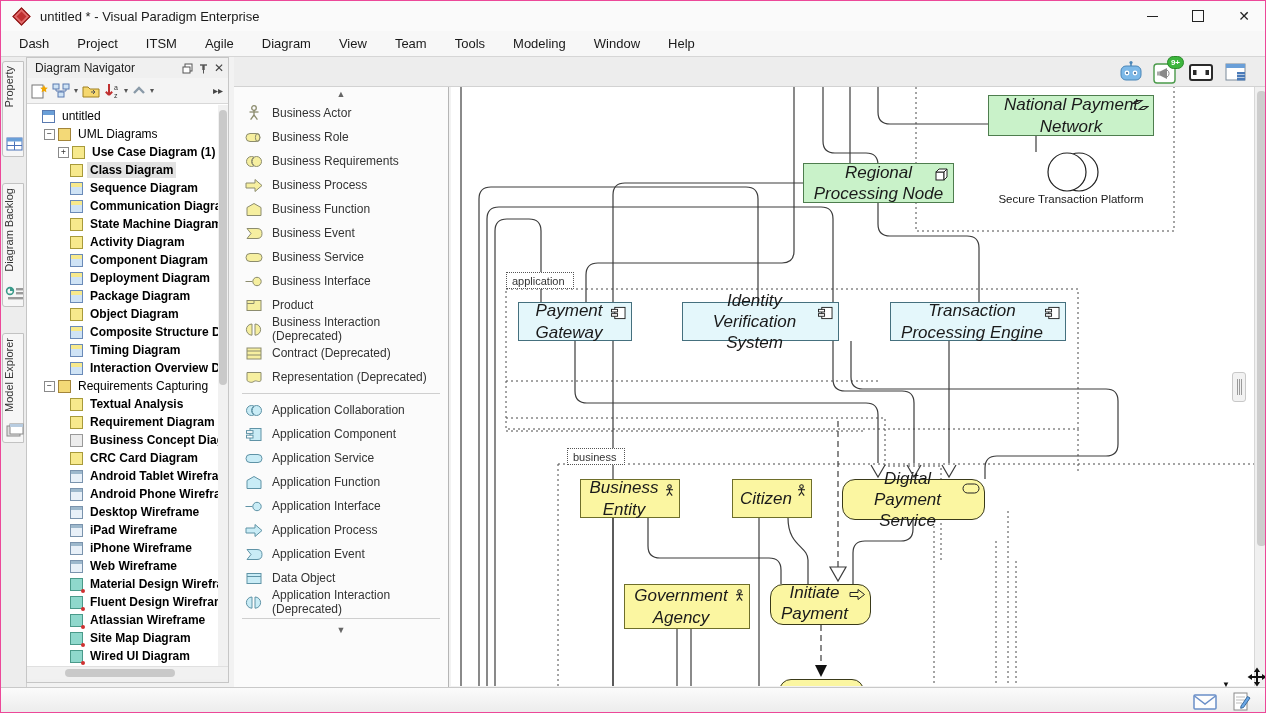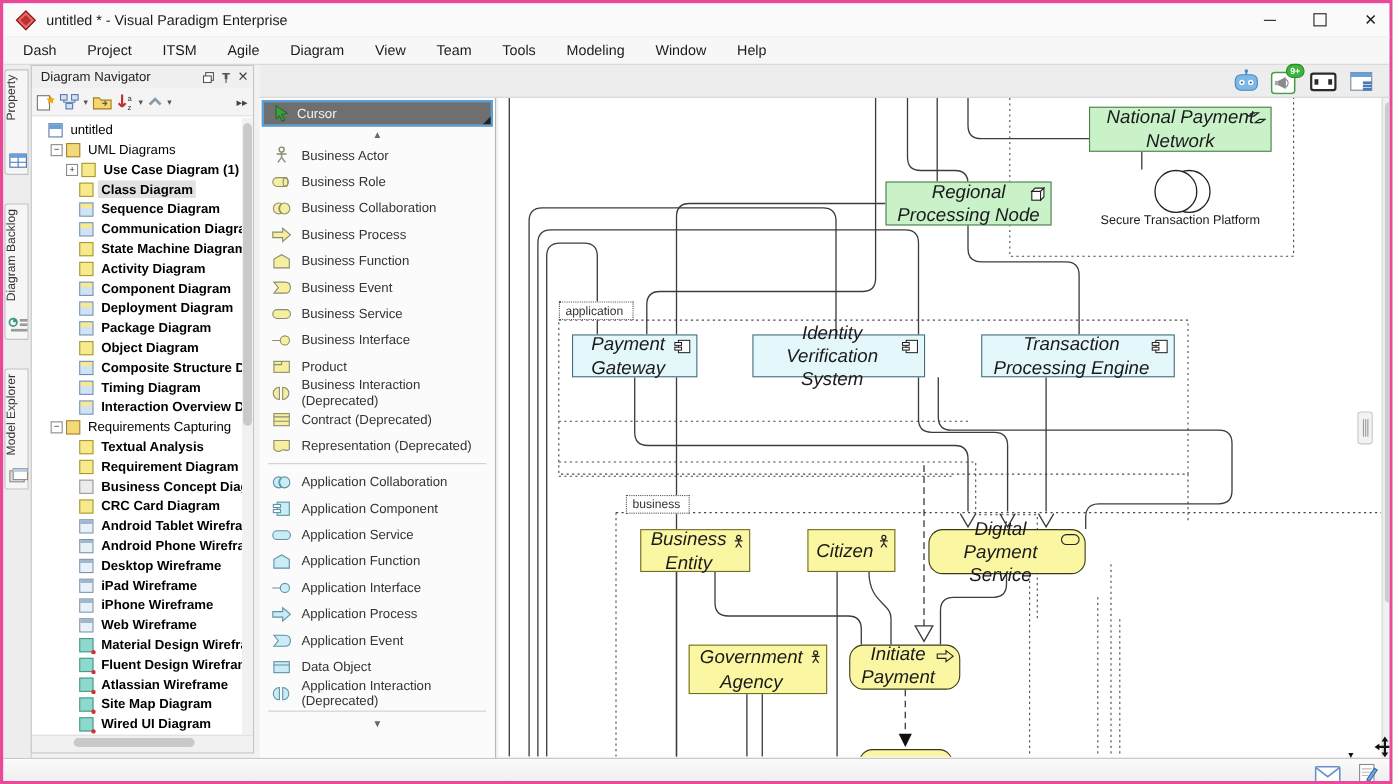--- a/index.html
+++ b/index.html
@@ -3,7 +3,7 @@
 <meta charset="utf-8">
 <style>
   html,body{margin:0;padding:0;background:#d8d8d8;font-family:"Liberation Sans",sans-serif;}
-  #app{position:relative;width:1266px;height:713px;background:#f2f2f2;overflow:hidden;border:3px solid #ec4899;box-sizing:border-box;}
+  #app{position:relative;width:1266px;height:713px;background:#f2f2f2;overflow:hidden;border:1px solid #ec4899;box-sizing:border-box;}
   
   #titlebar{position:absolute;left:0;top:0;width:1266px;height:30px;background:#fafafa;border-bottom:1px solid #e0e0e0;display:flex;align-items:center;}
   #vp-logo{width:11px;height:11px;background:#c03030;border:1px solid #8a1a1a;transform:rotate(45deg);margin:0 12px 0 14px;box-shadow:inset 0 0 0 2px #e06a6a;}

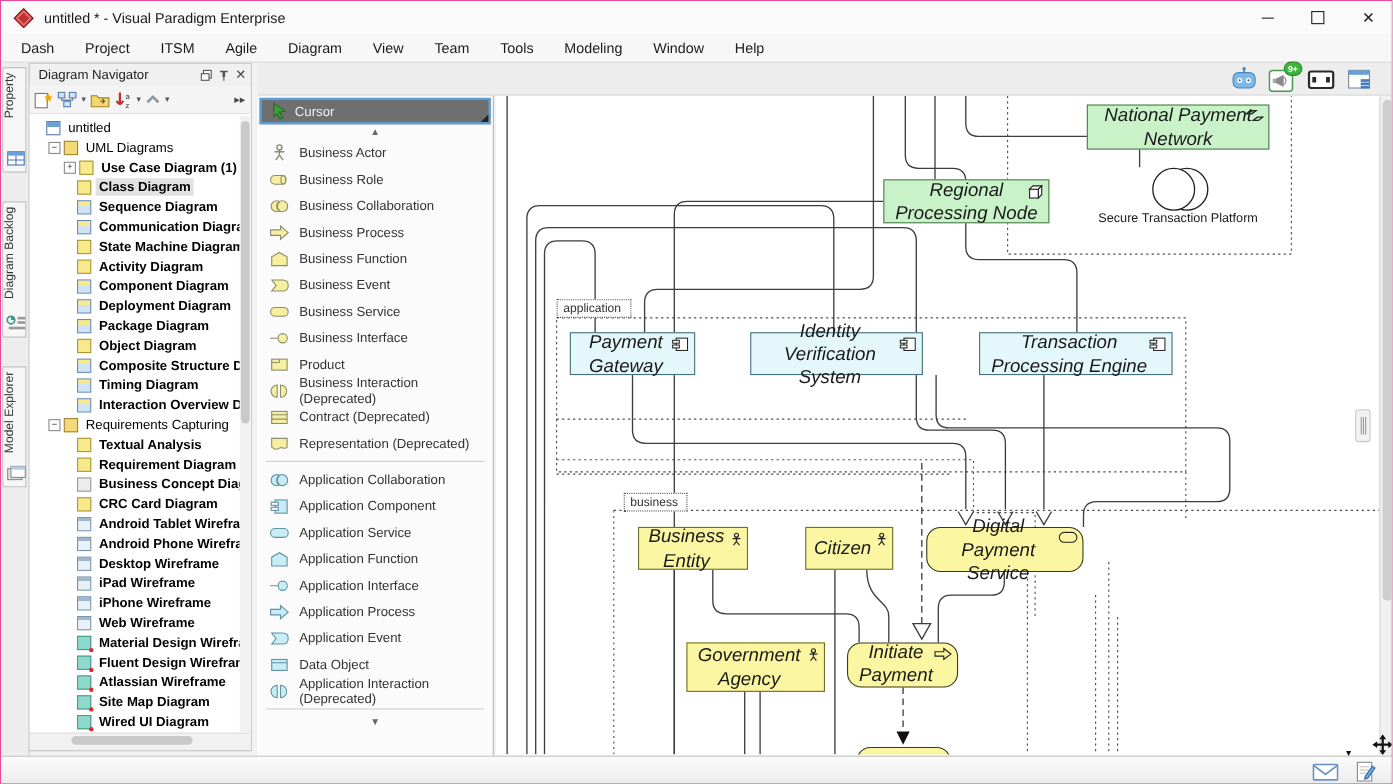--- a/index.html
+++ b/index.html
@@ -429,14 +429,6 @@
   </div>
 
   <div id="palette">
-    <div id="cursor-row">
-      <span>
-          <svg width="14" height="16" viewBox="0 0 14 16">
-            <path d="M3,1 L13,8 L8,9 L11,14 L8.5,15.2 L6,10.3 L3,13 Z" fill="#3f9e3f" stroke="#1e6e1e"></path>
-          </svg>
-        </span>
-      <span>Cursor</span>
-    </div>
     <div class="pscroll">▲</div>
     <div id="palette-items">
         <div class="prow">

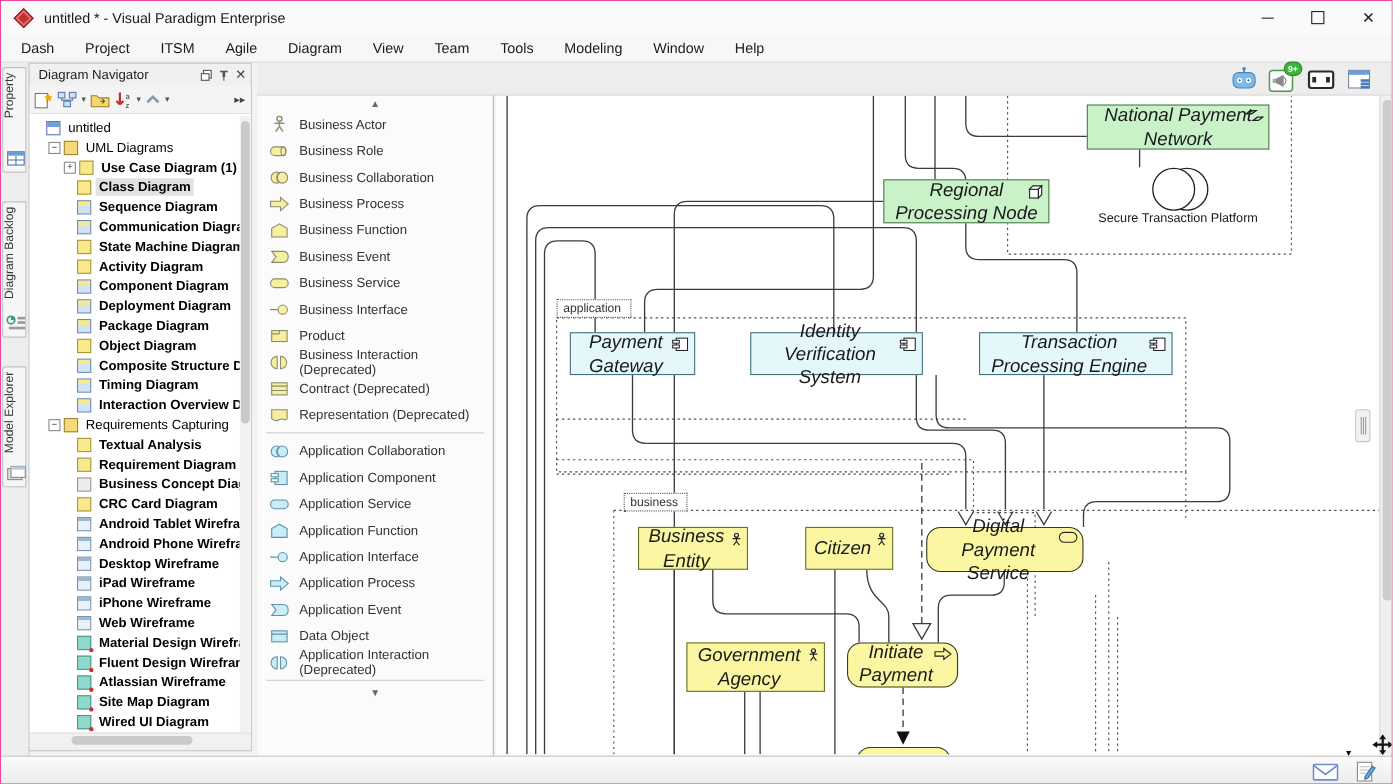--- a/index.html
+++ b/index.html
@@ -462,7 +462,7 @@
               <path d="M9,3.6 a5,5 0 0 0 0,7.8" fill="none" stroke="#8c8c6e"></path>
             </svg>
           </span>
-          <span>Business Collaboration</span>
+          <span>Business Requirements</span>
         </div>
         <div class="prow">
           <span class="pico">

